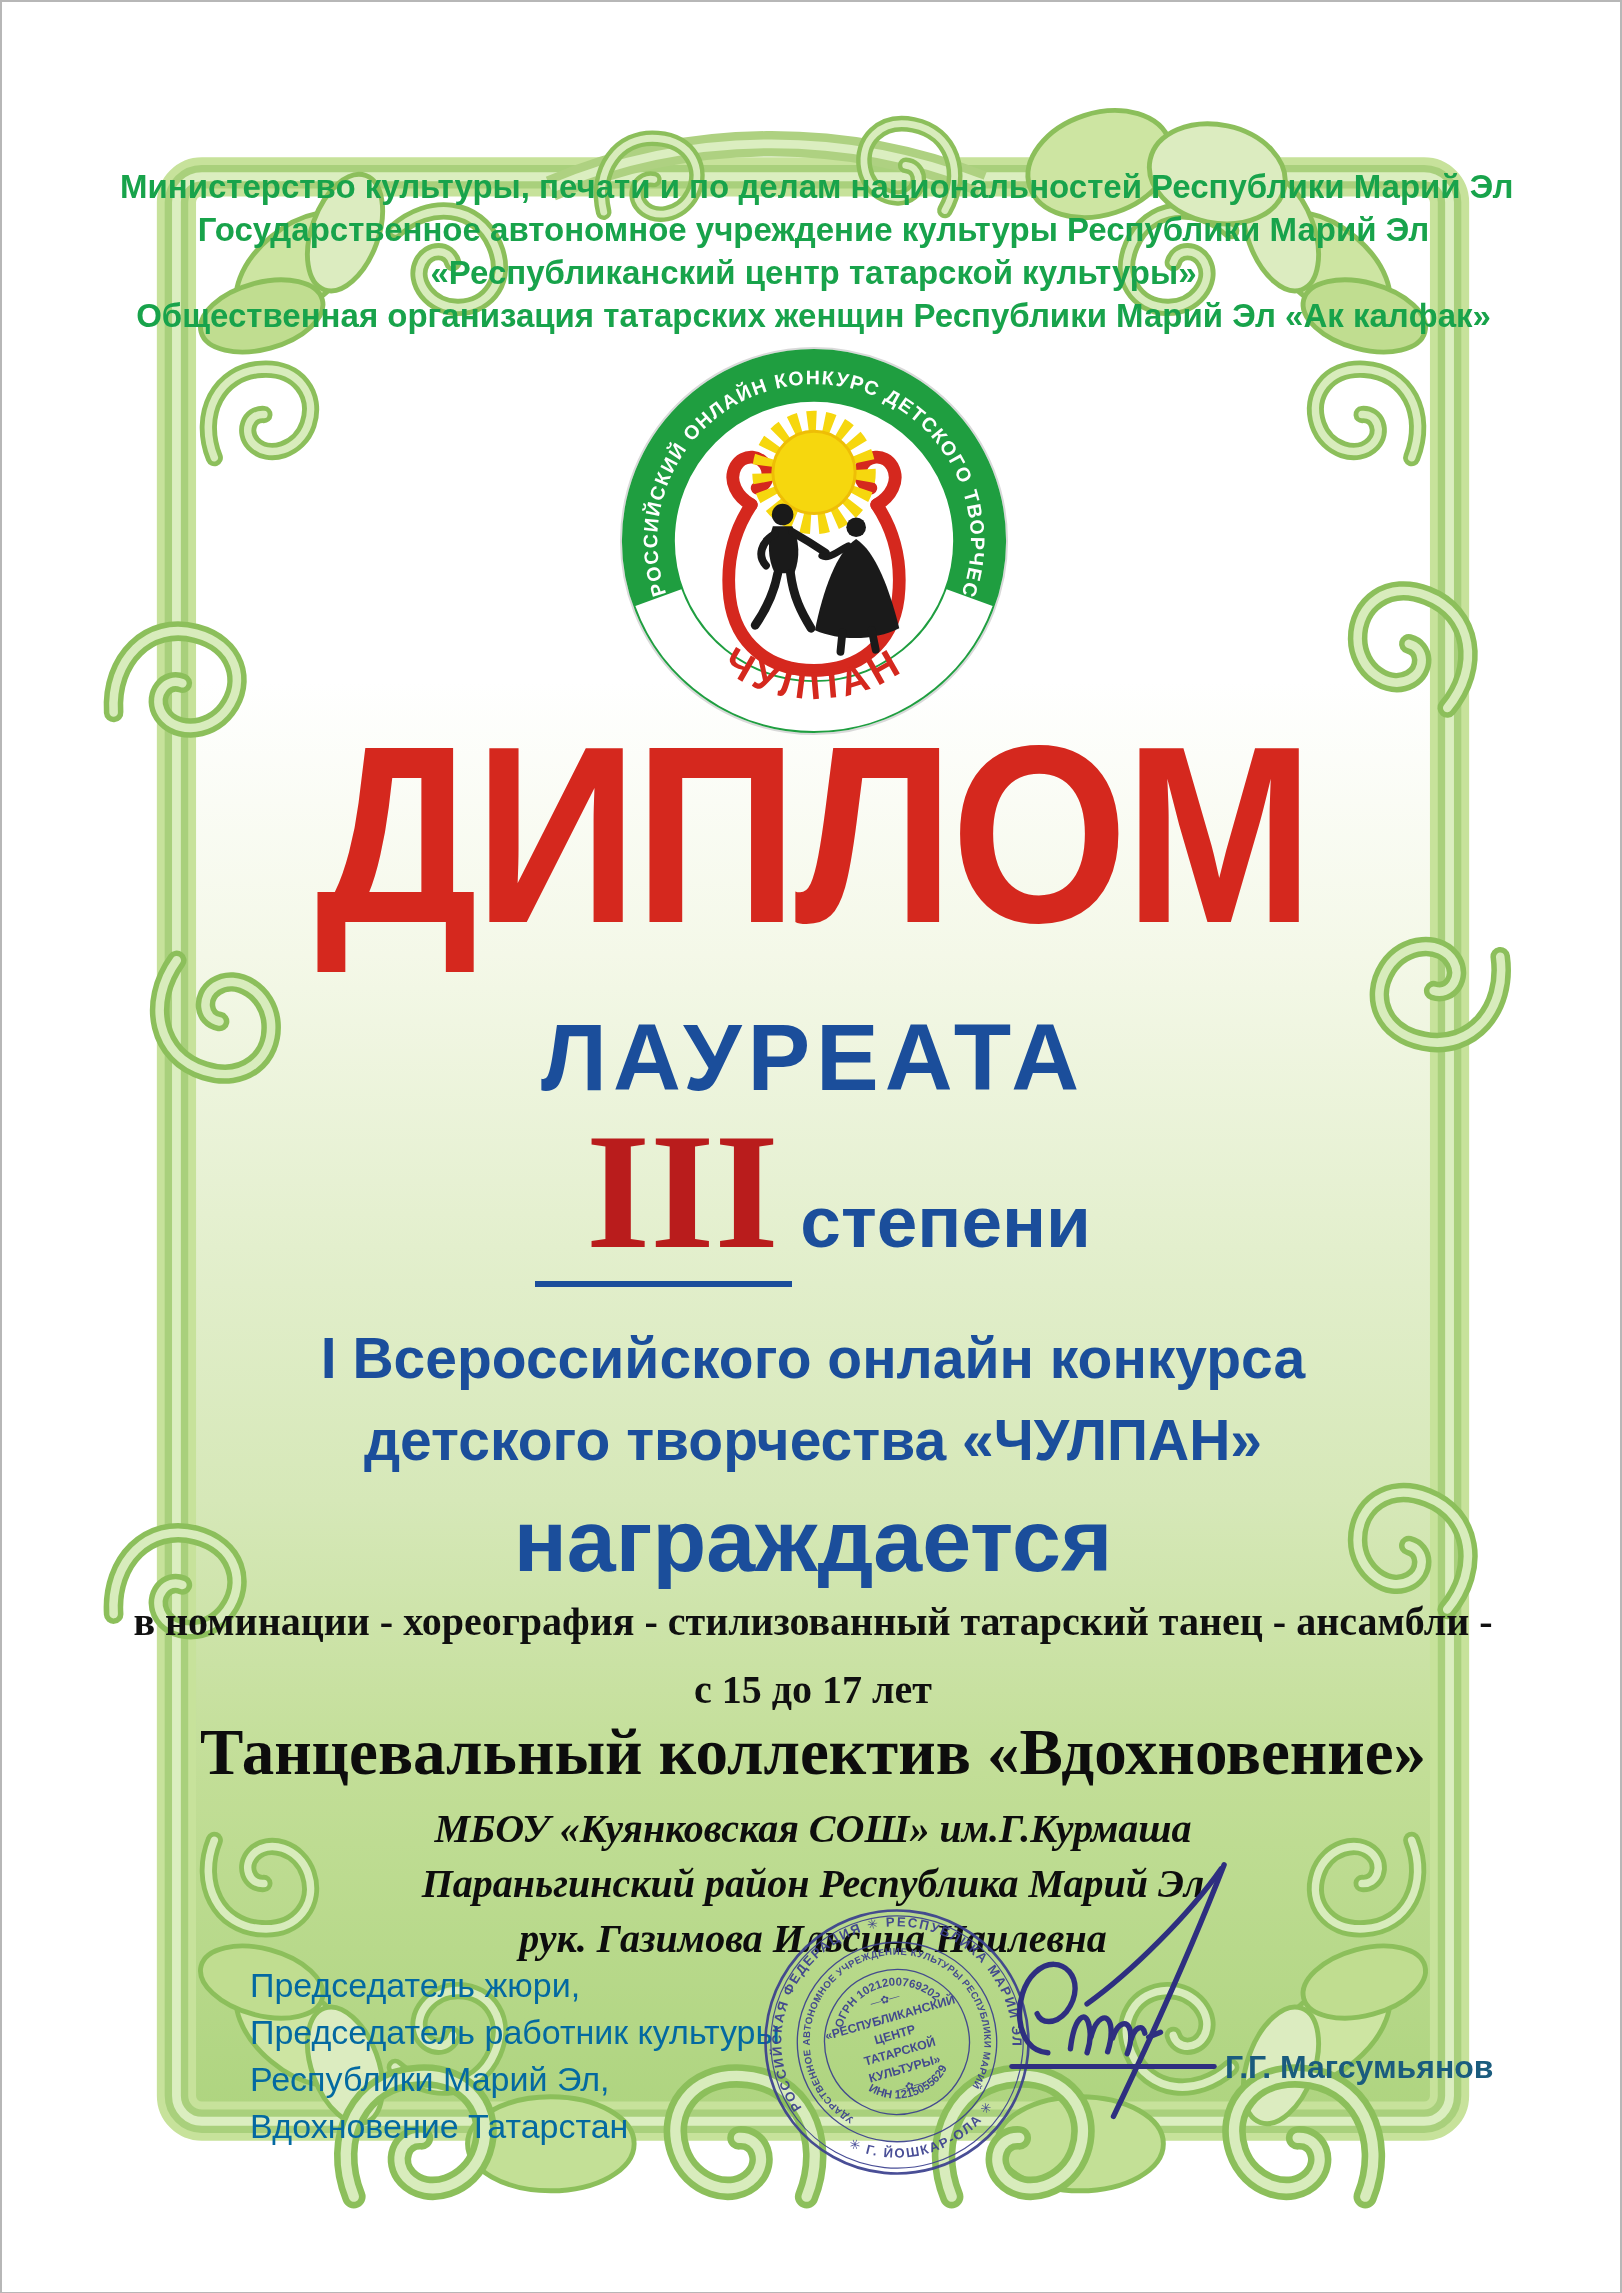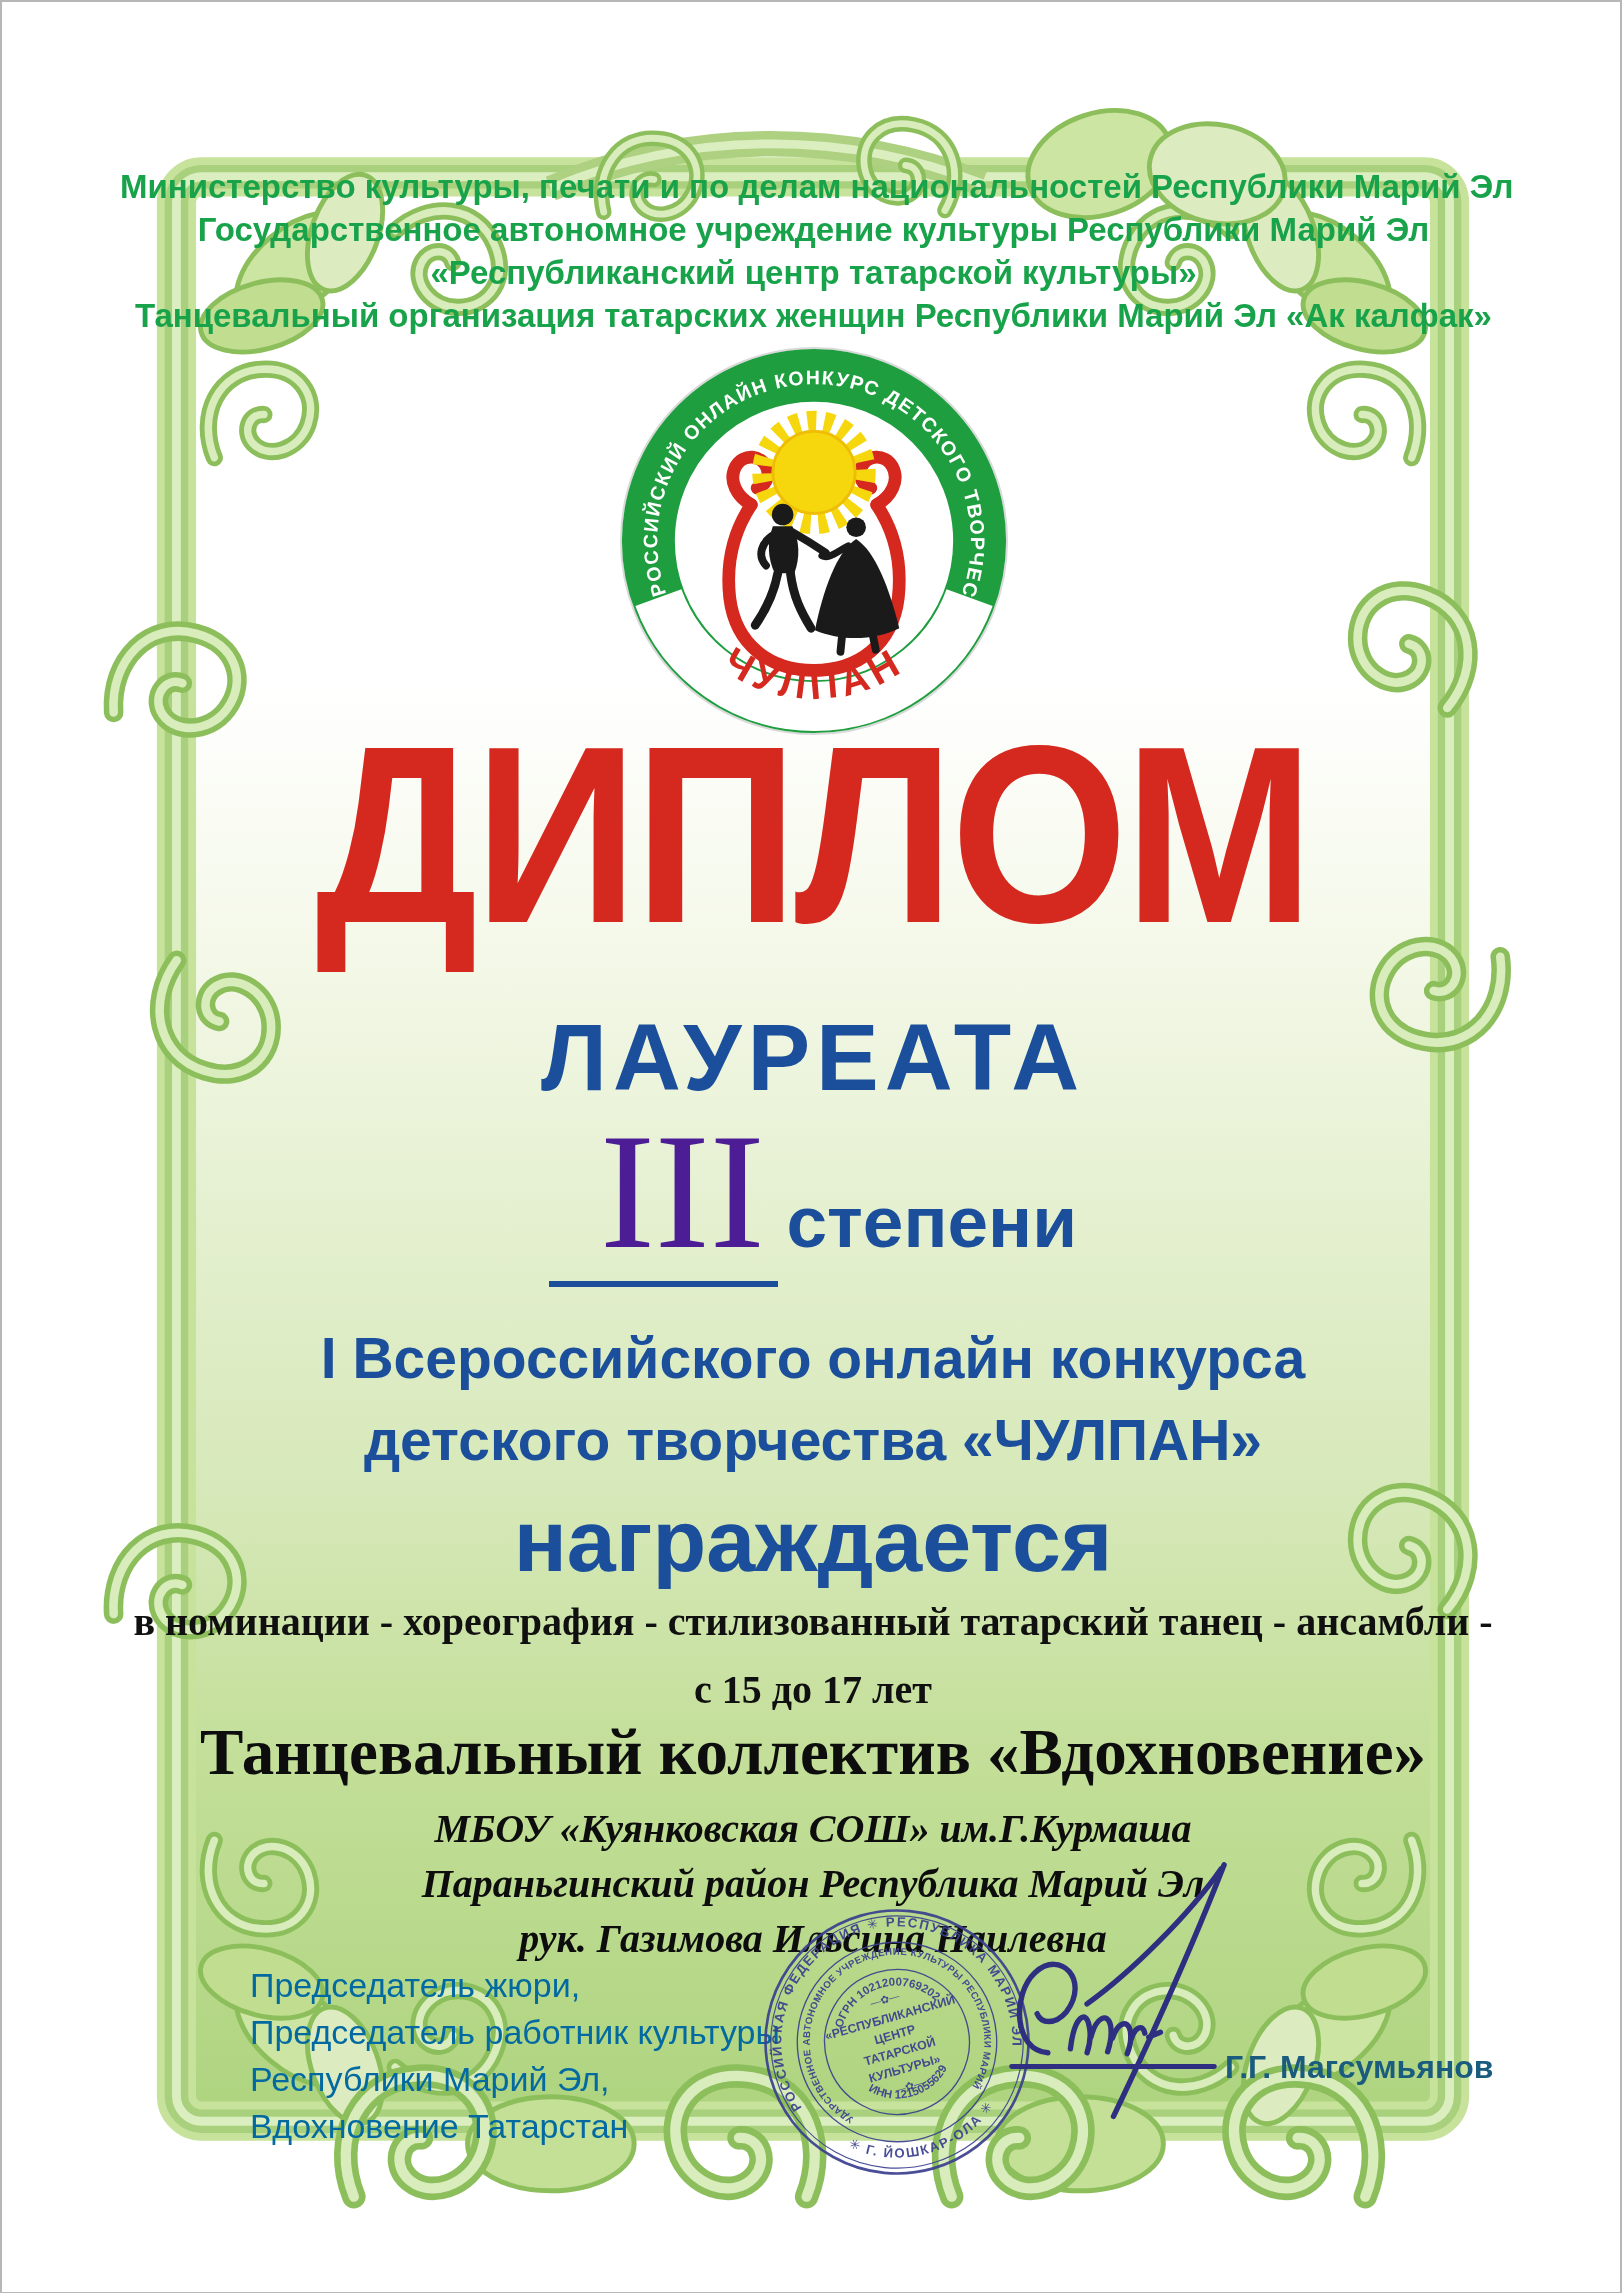--- a/index.html
+++ b/index.html
@@ -128,7 +128,7 @@
       <div>Министерство культуры, печати и по делам национальностей Республики Марий Эл</div>
       <div>Государственное автономное учреждение культуры Республики Марий Эл</div>
       <div>«Республиканский центр татарской культуры»</div>
-      <div>Танцевальный организация татарских женщин Республики Марий Эл «Ак калфак»</div>
+      <div>Общественная организация татарских женщин Республики Марий Эл «Ак калфак»</div>
     </div>
 
     <div class="logo-wrap">

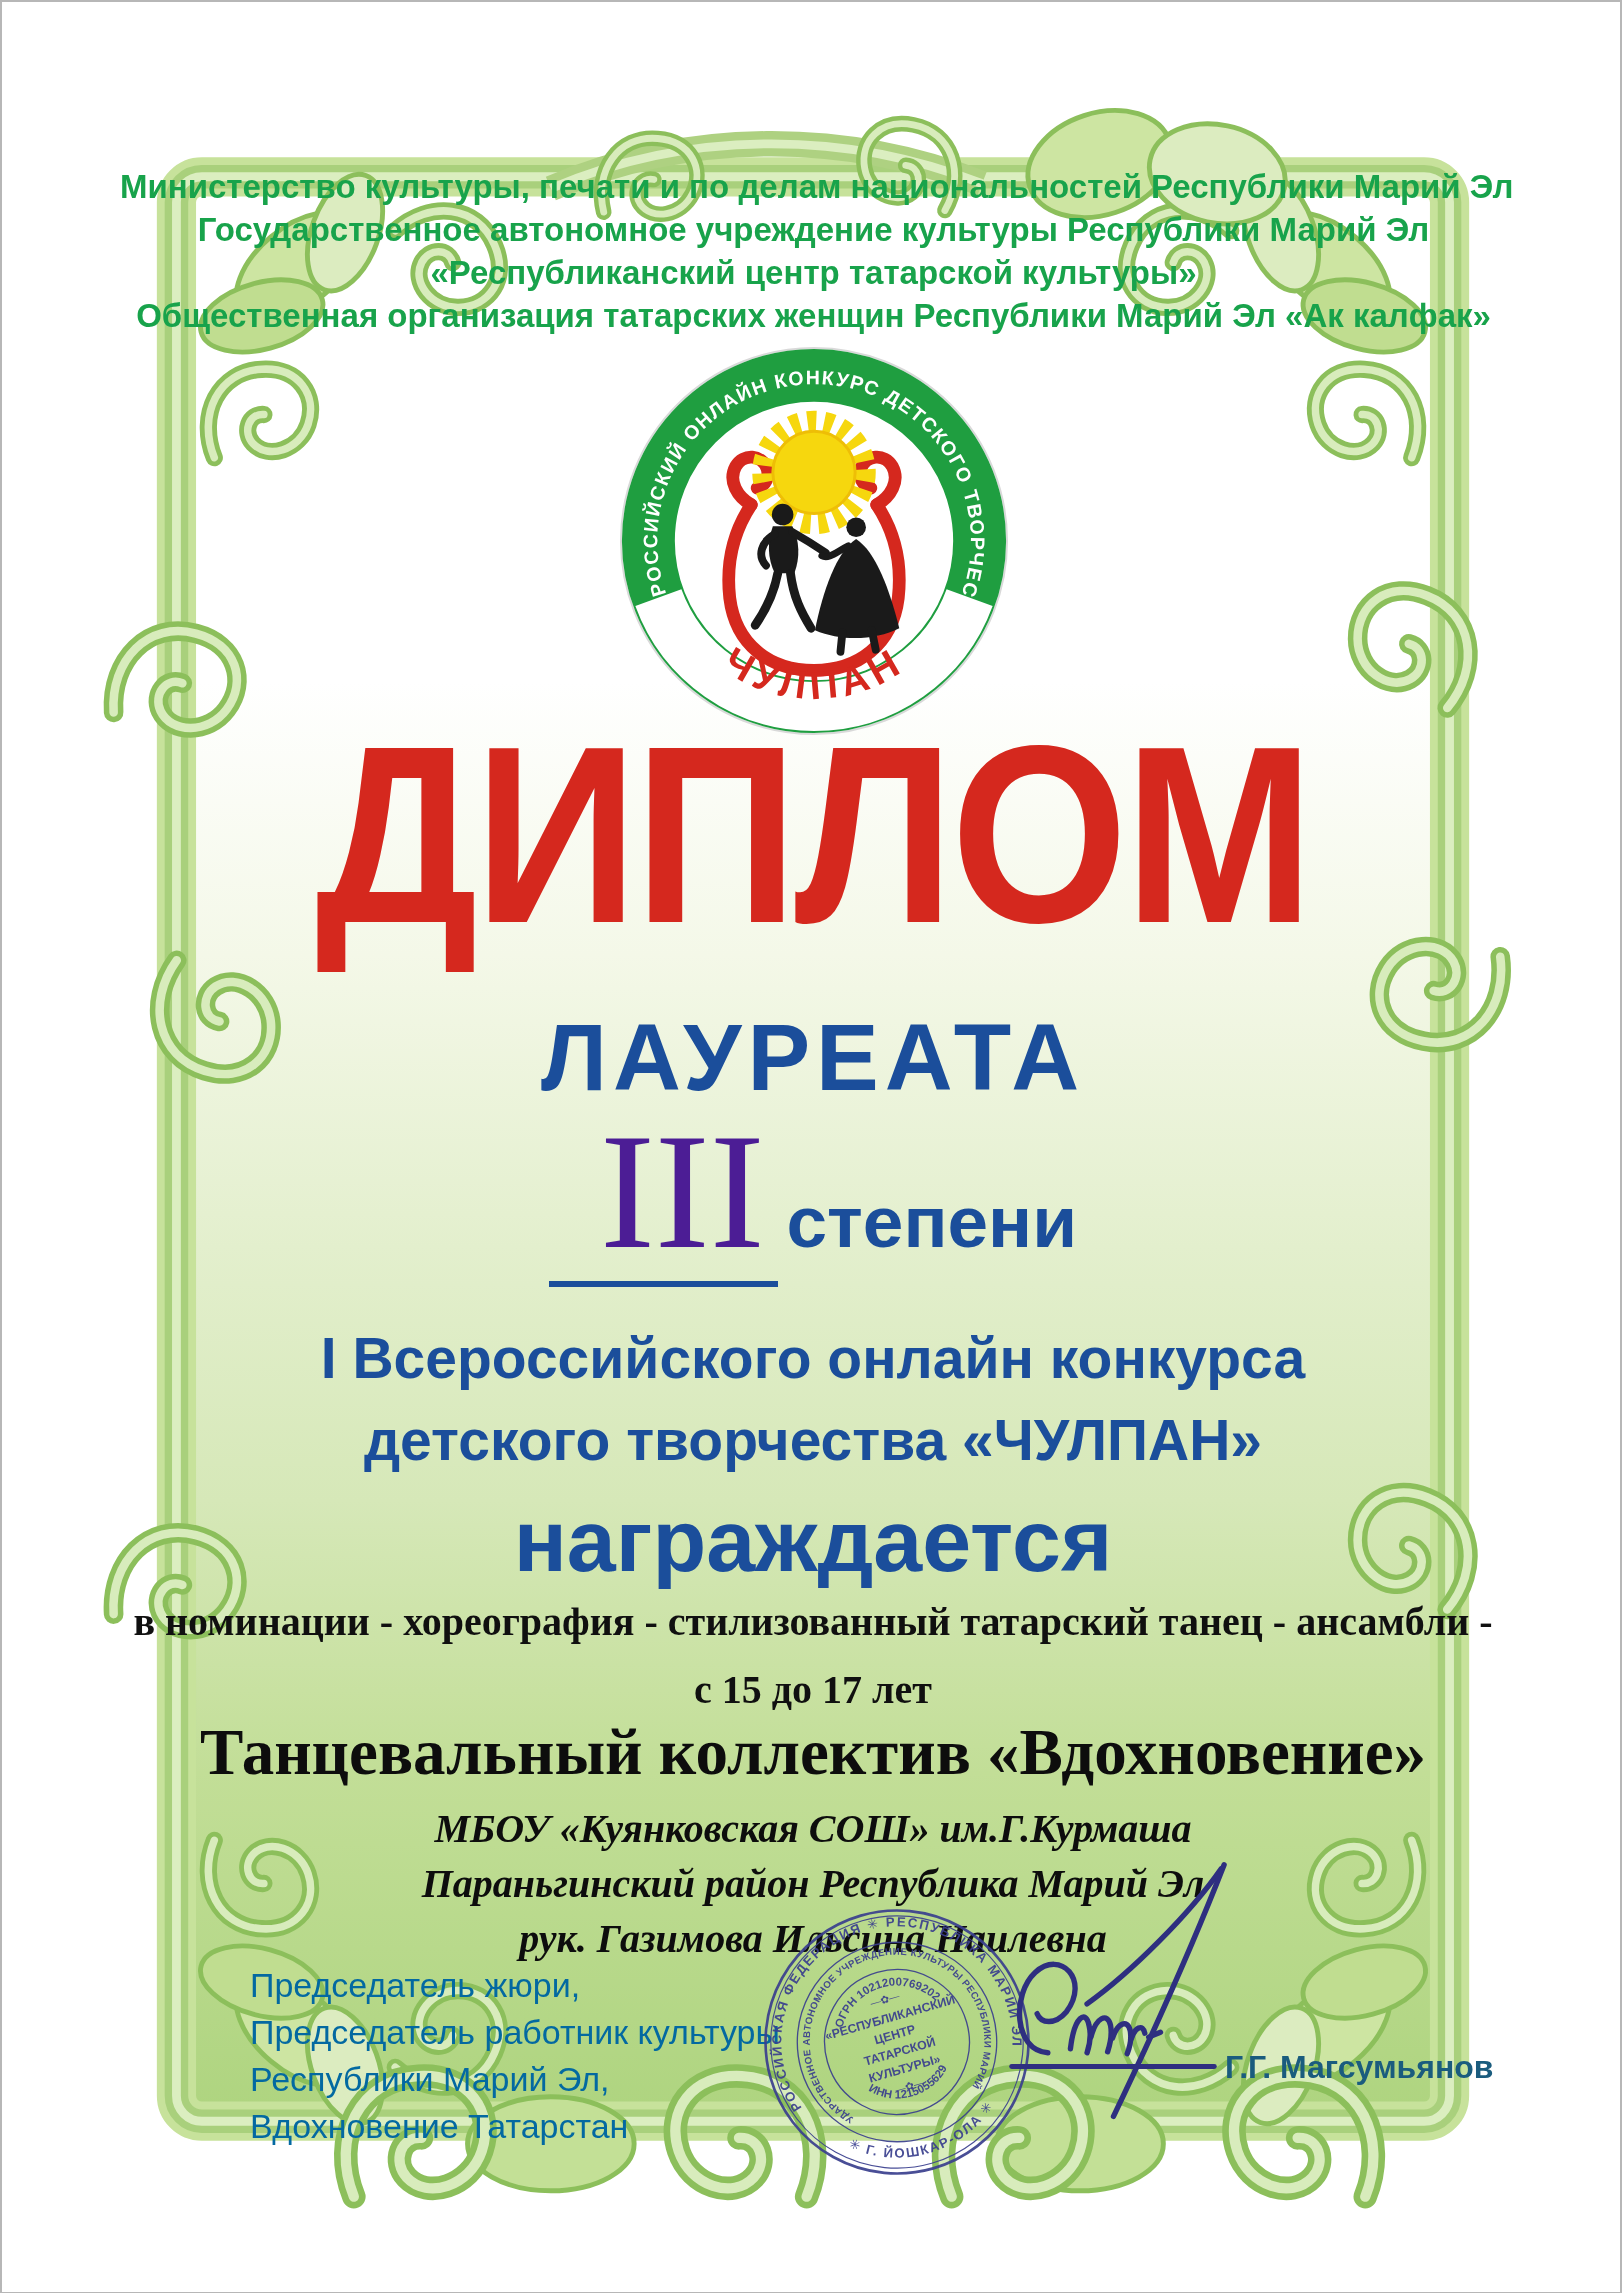--- a/index.html
+++ b/index.html
@@ -29,8 +29,8 @@
           color:#1b4e9b;font-weight:bold;font-size:94px;letter-spacing:5.9px;}
   .degree-row{position:absolute;left:0;width:1622px;top:1106px;text-align:center;}
   .degree-inner{display:inline-flex;align-items:baseline;}
-  .degree-numeral{font-family:"Liberation Serif","DejaVu Serif",serif;font-weight:normal;
-          color:#4c1d95;font-size:165px;line-height:167px;
+  .degree-numeral{font-family:"Liberation Serif","DejaVu Serif",serif;font-weight:bold;
+          color:#b91c1c;font-size:165px;line-height:167px;
           border-bottom:6.9px solid #1b4e9b;padding:0 13.7px 5.9px 51px;}
   .degree-word{color:#1b4e9b;font-weight:bold;font-size:73px;margin-left:8px;}
   .contest{position:absolute;left:0;width:1622px;top:1315px;text-align:center;

